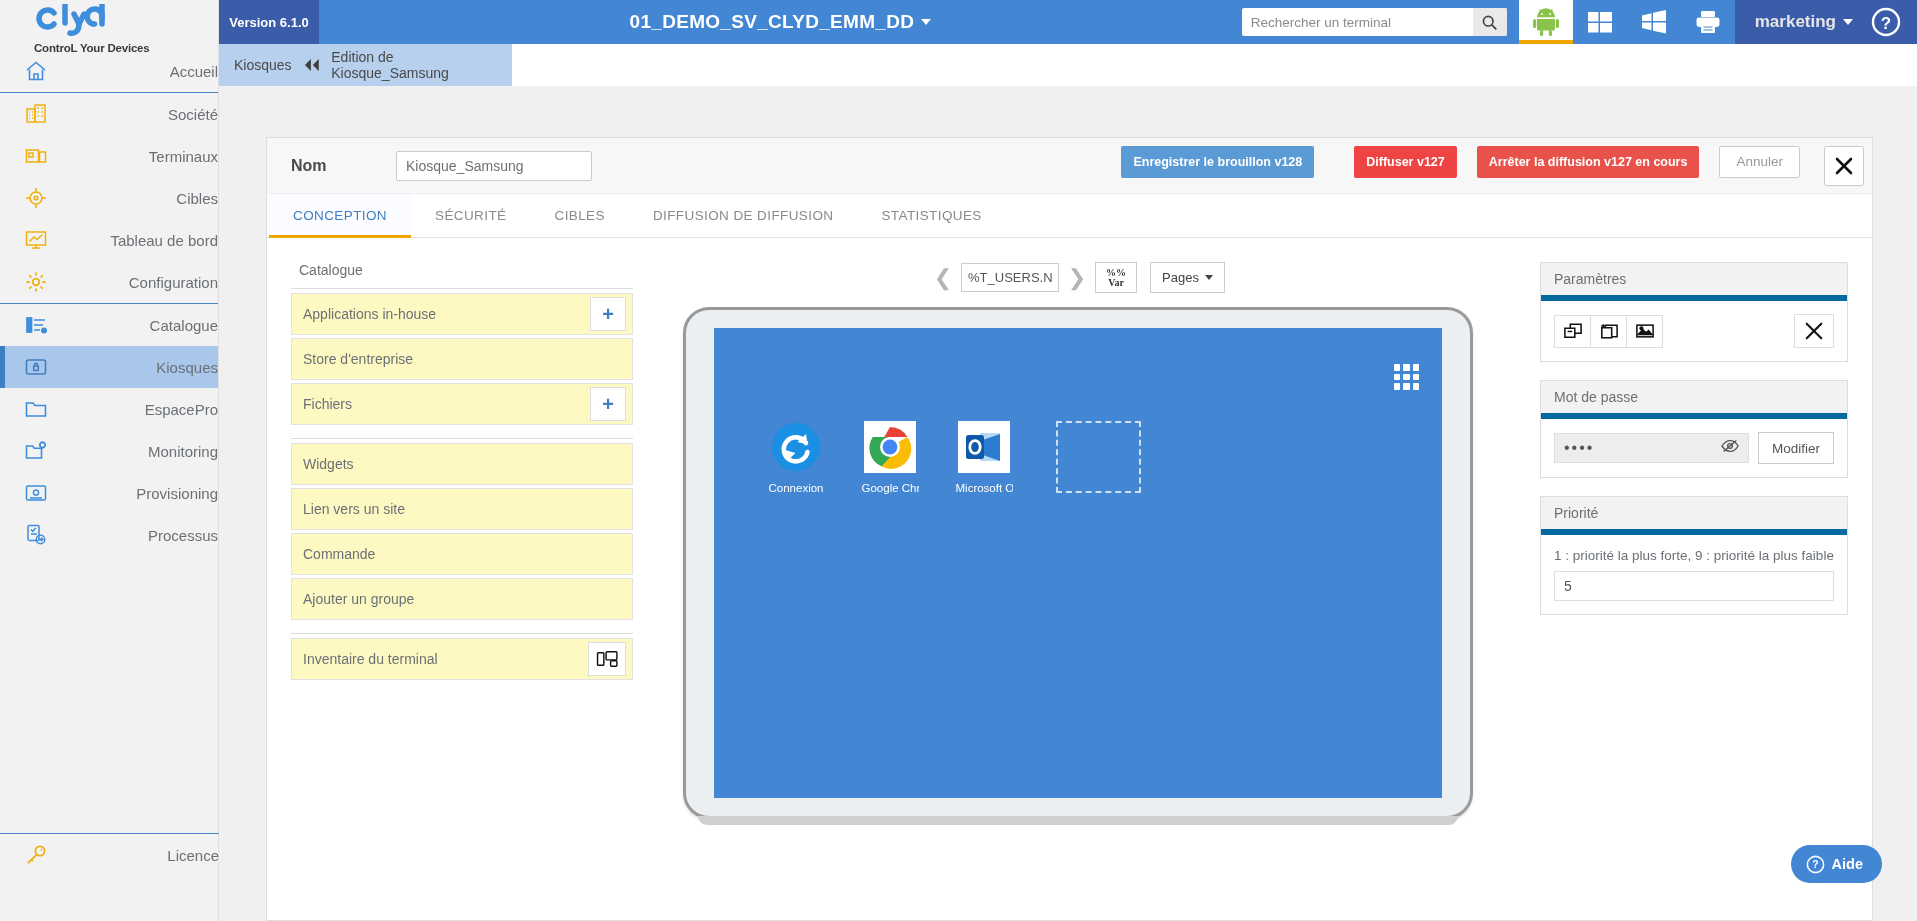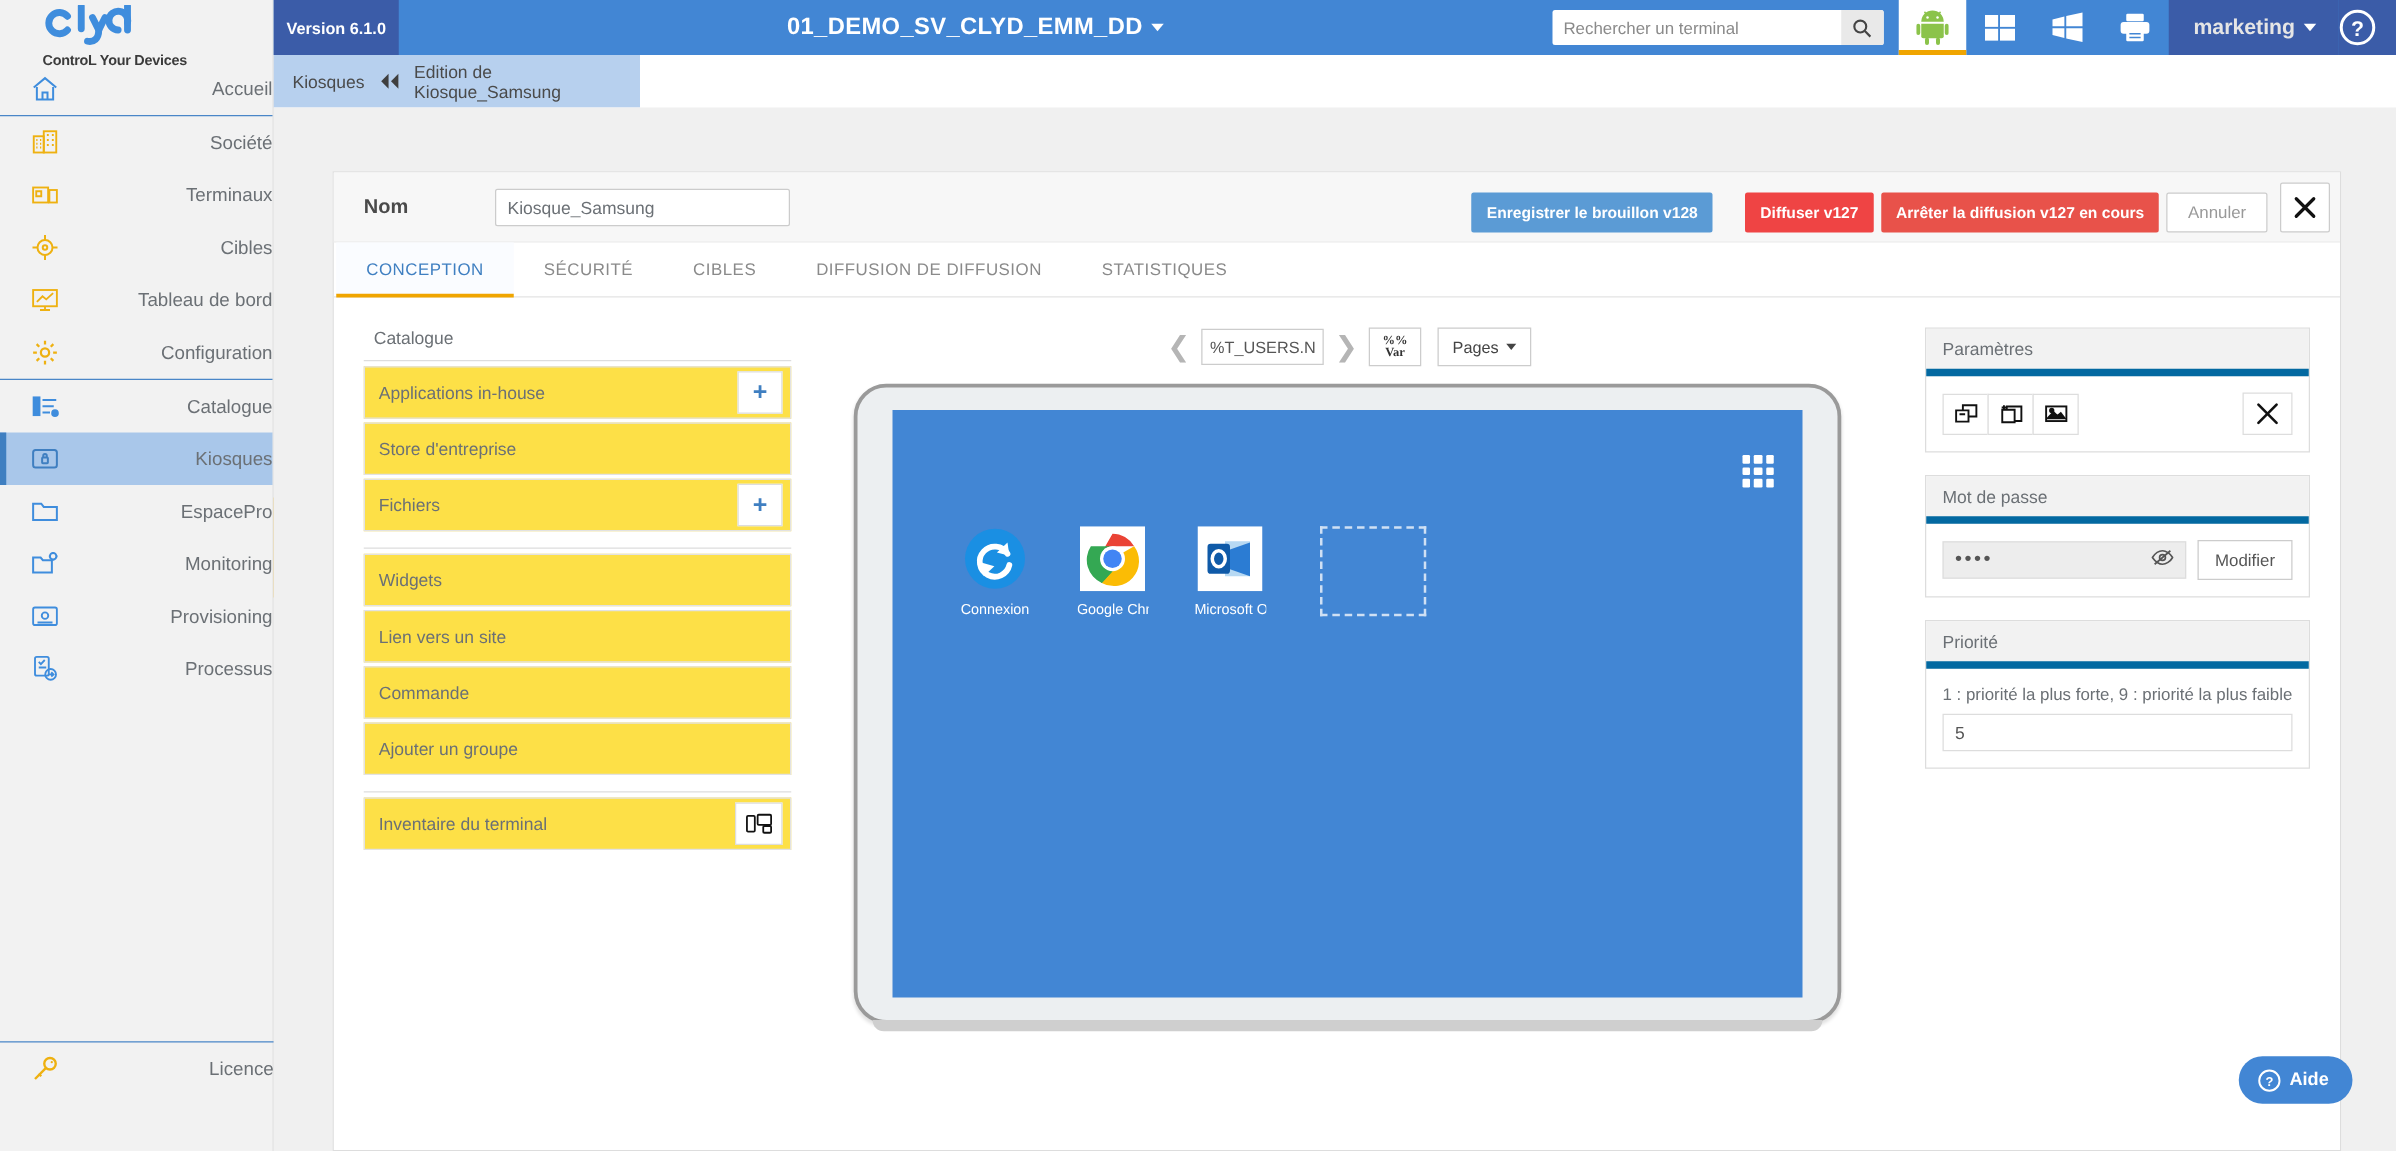--- a/index.html
+++ b/index.html
@@ -123,7 +123,7 @@
   }
   #nom-label { font-size: 16px; font-weight: bold; color: #4a4a4a; width: 105px; }
   #nom-input {
-    width: 236px; height: 30px; border: 1px solid #ccc; border-radius: 2px;
+    width: 196px; height: 30px; border: 1px solid #ccc; border-radius: 2px;
     padding: 0 9px; font-size: 14px; color: #6b7075;
     font-family: "Liberation Sans", sans-serif; background: #fff; outline: none;
   }

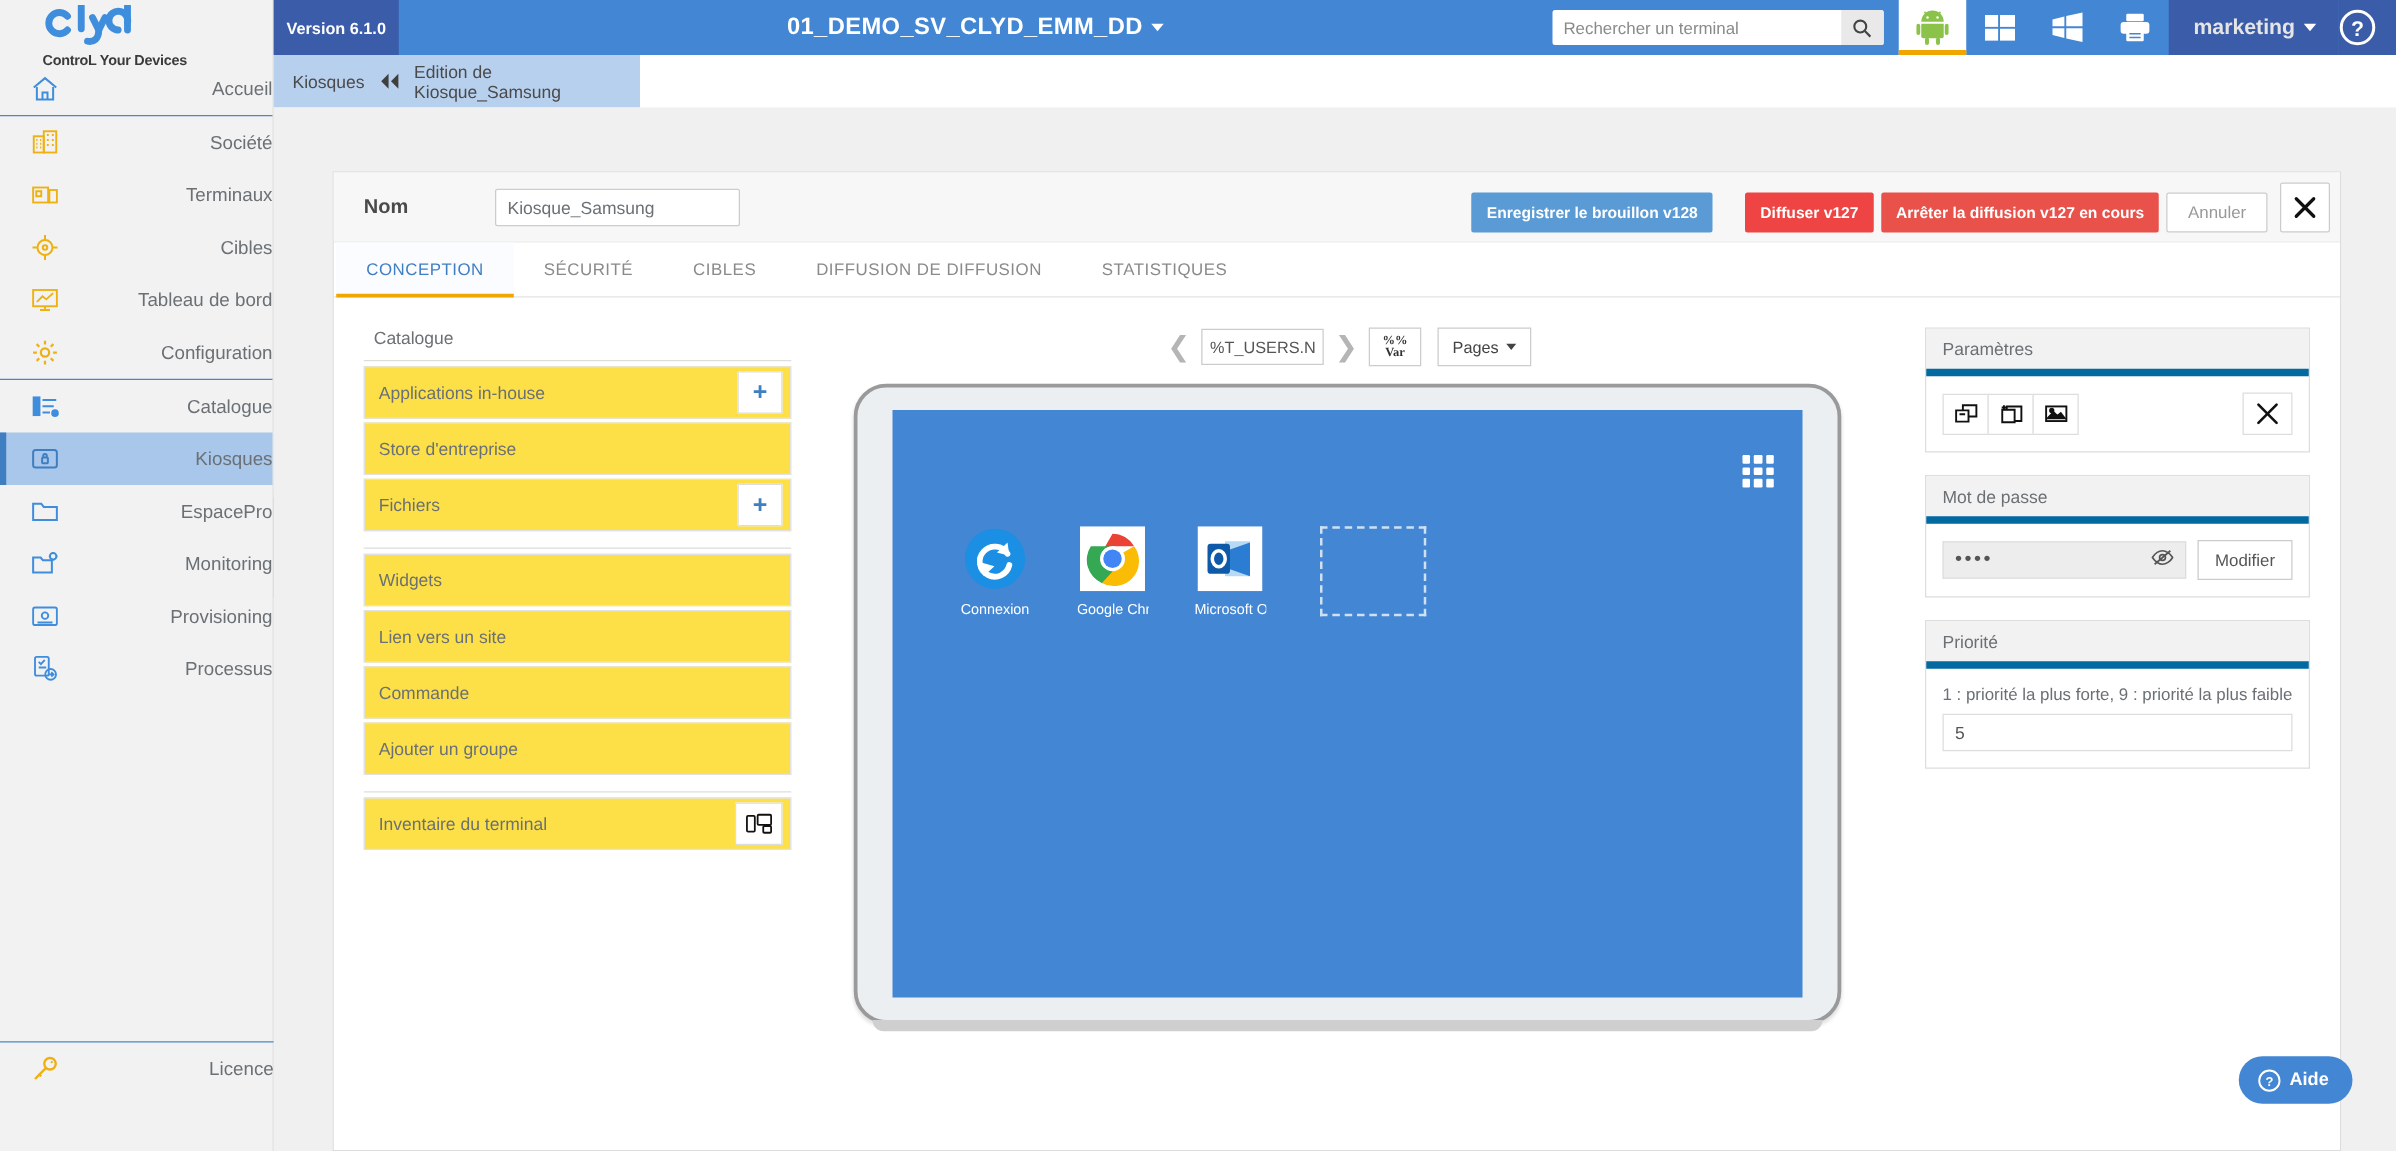--- a/index.html
+++ b/index.html
@@ -127,7 +127,7 @@
     padding: 0 9px; font-size: 14px; color: #6b7075;
     font-family: "Liberation Sans", sans-serif; background: #fff; outline: none;
   }
-  #head-actions { margin-left: auto; display: flex; align-items: flex-end; gap: 3px; }
+  #head-actions { margin-left: auto; display: flex; align-items: flex-start; gap: 17px; }
   .act-btn {
     height: 32px; border: 0; color: #fff; font-size: 12.5px; font-weight: bold;
     padding: 0 12px; cursor: pointer; font-family: "Liberation Sans", sans-serif;

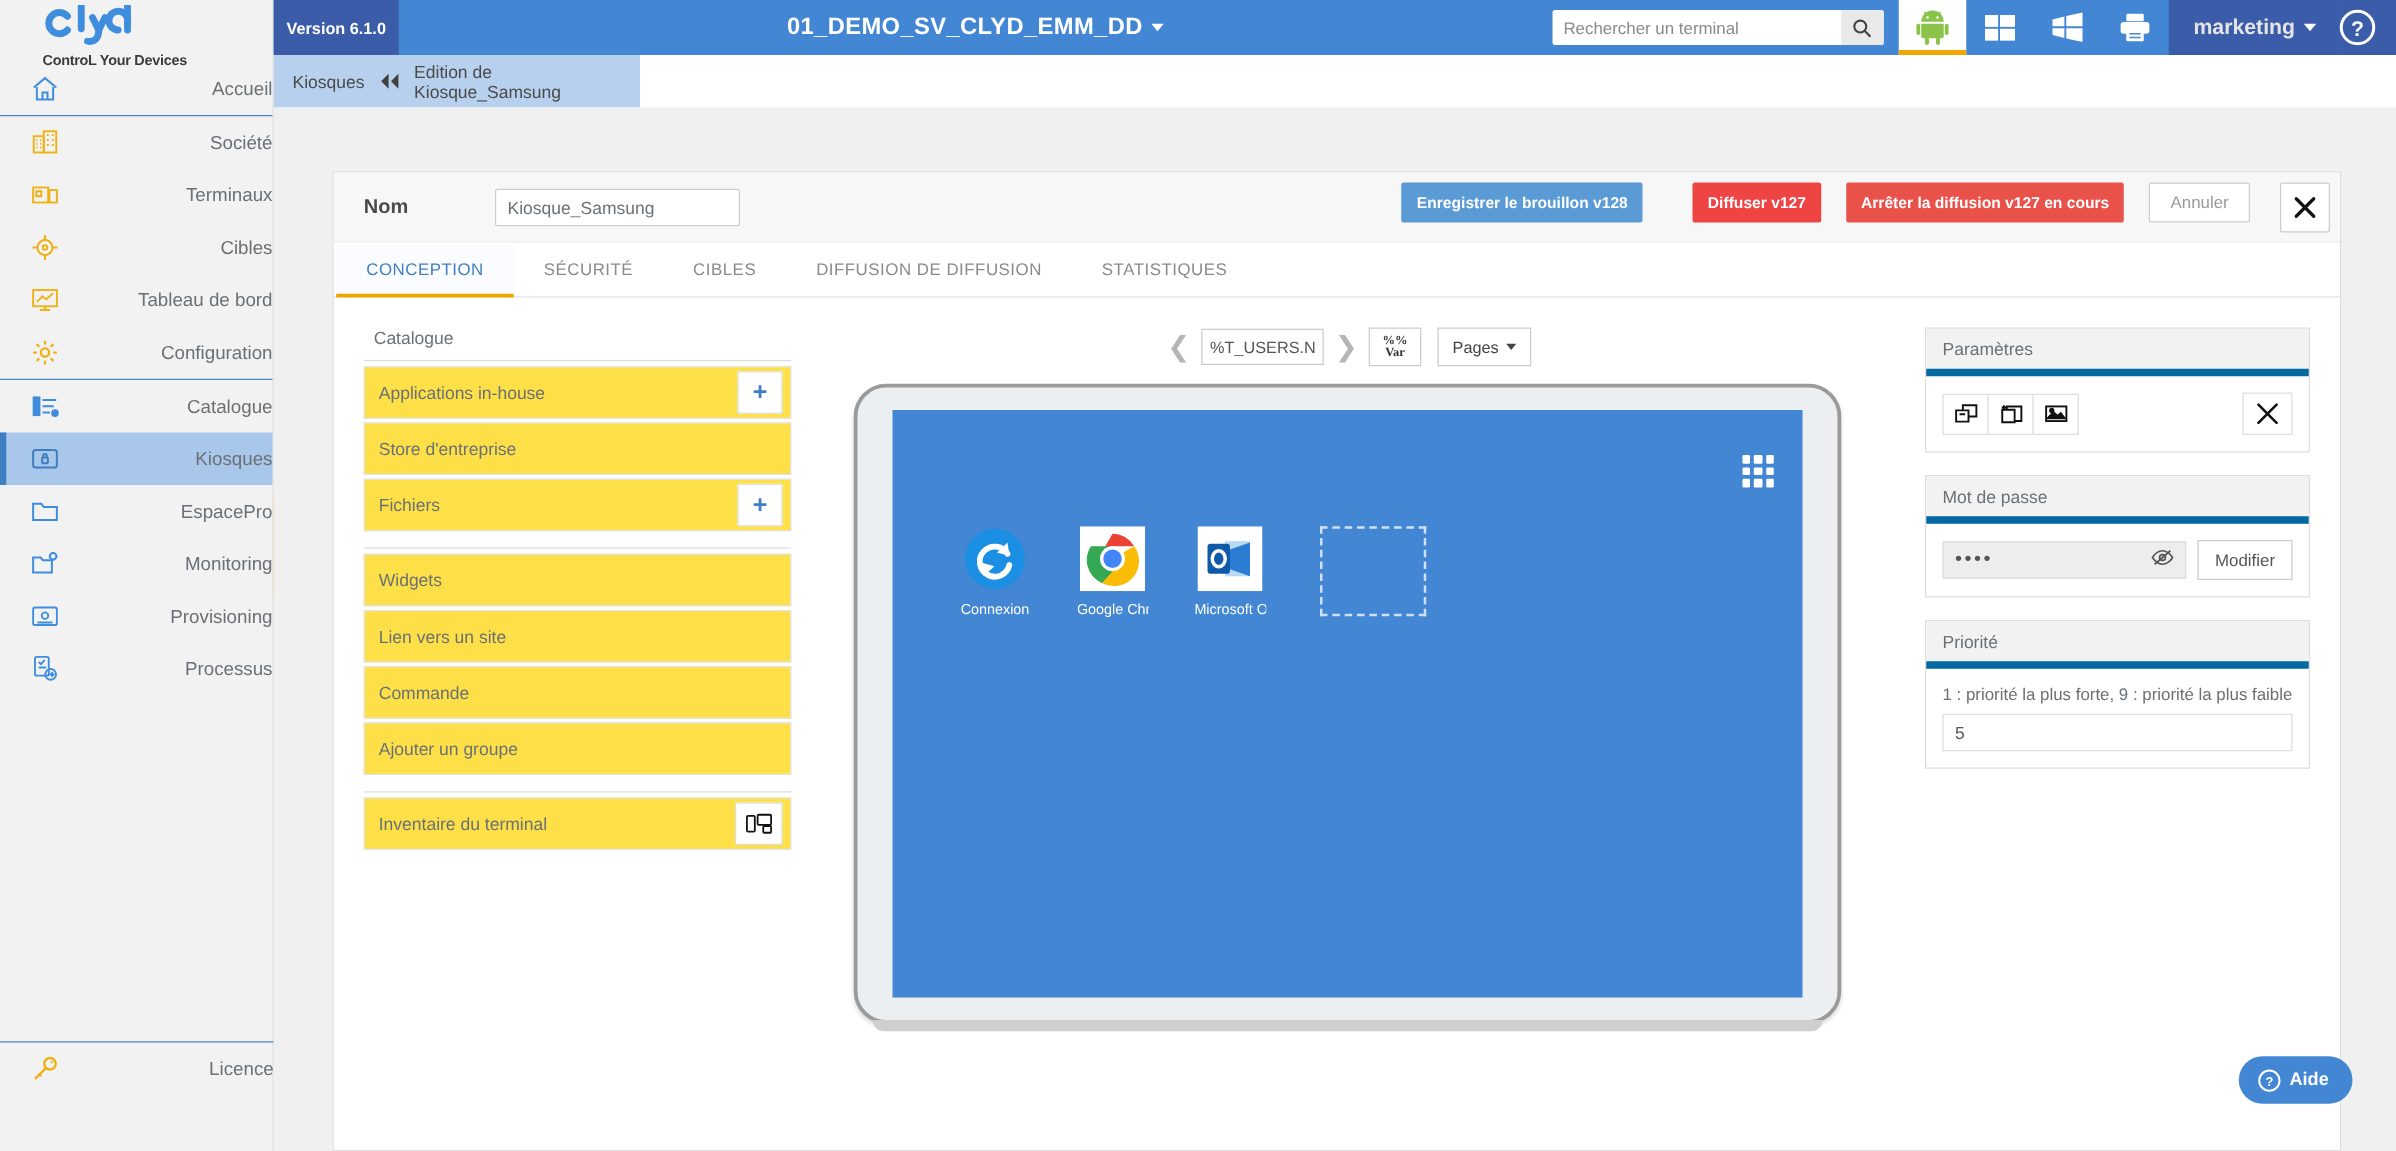--- a/index.html
+++ b/index.html
@@ -167,7 +167,7 @@
   .cat-block { border-top: 1px solid #ddd; padding-top: 1px; }
   .cat-block + .cat-block { margin-top: 13px; }
   .cat-row {
-    height: 42px; background: #fde047; border: 1px solid #e2e2e2; margin-top: 3px;
+    height: 42px; background: #fef9c3; border: 1px solid #e2e2e2; margin-top: 3px;
     display: flex; align-items: center; padding-left: 11px; cursor: pointer;
     font-size: 14px; color: #6b7075; position: relative;
   }

